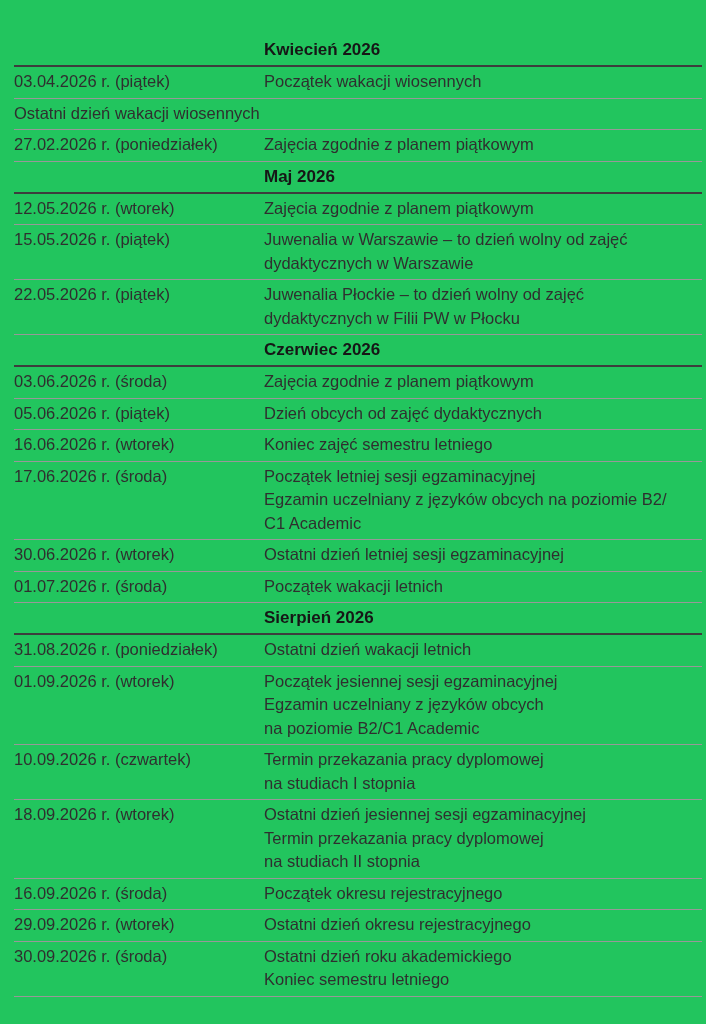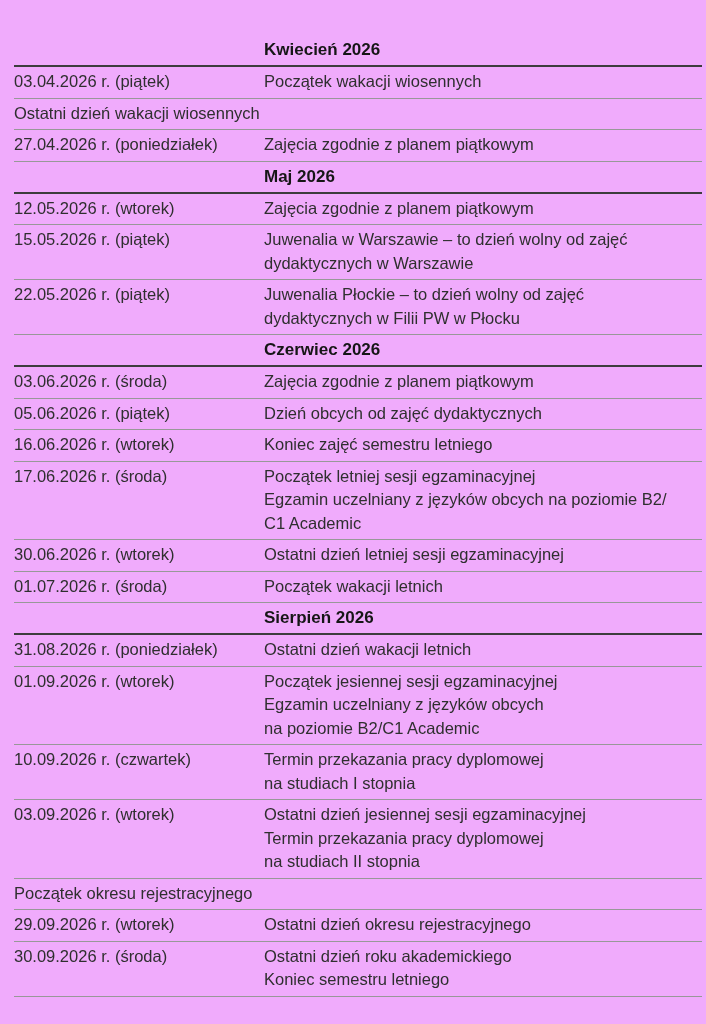--- a/index.html
+++ b/index.html
@@ -14,7 +14,7 @@
     width: 706px;
     height: 1024px;
     padding: 35px 4px 0 14px;
-    background: #f0abfc;
+    background: #22c55e;
   }
   .calendar-table {
     width: 100%;

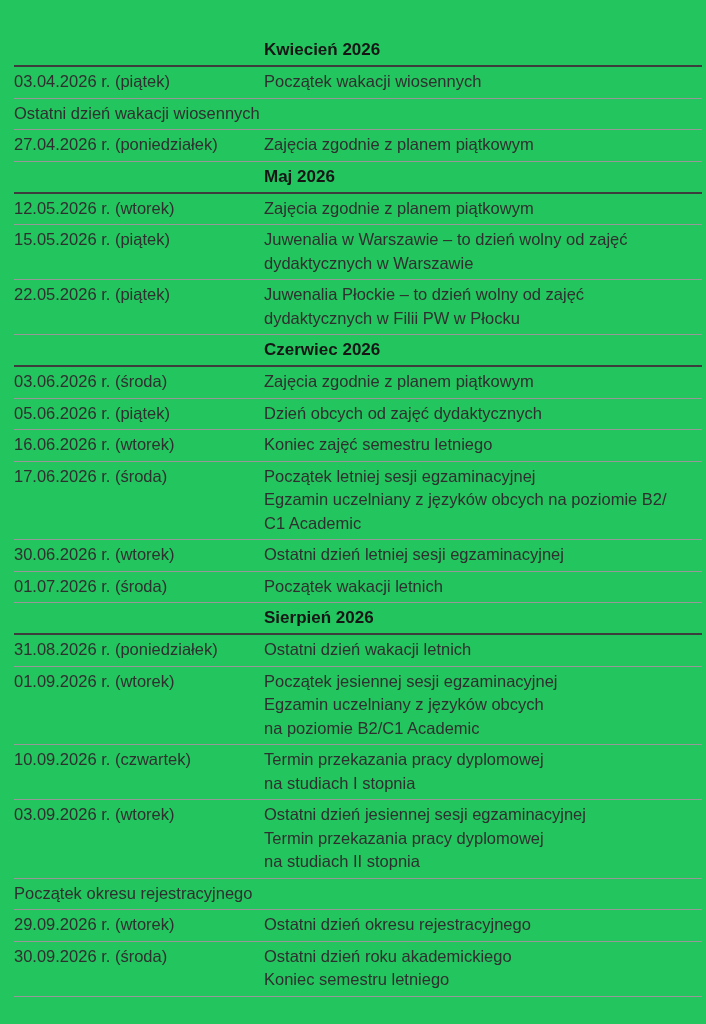--- a/index.html
+++ b/index.html
@@ -64,7 +64,7 @@
   </div>
 
   <div class="cal-row">
-    <div class="cell-date">27.04.2026 r. (poniedziałek)</div>
+    <div class="cell-date">27.02.2026 r. (poniedziałek)</div>
     <div class="cell-desc">Zajęcia zgodnie z planem piątkowym</div>
   </div>
 </div>

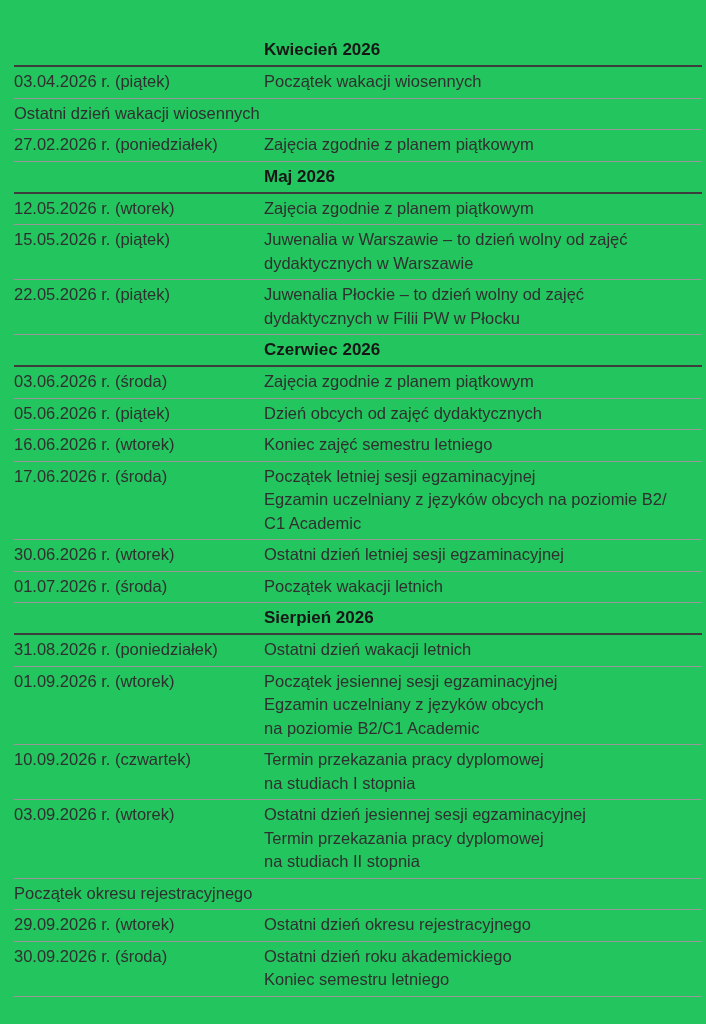--- a/index.html
+++ b/index.html
@@ -159,7 +159,7 @@
   </div>
 
   <div class="cal-row">
-    <div class="cell-date">03.09.2026 r. (wtorek)</div>
+    <div class="cell-date">18.09.2026 r. (wtorek)</div>
     <div class="cell-desc">Ostatni dzień jesiennej sesji egzaminacyjnej
 Termin przekazania pracy dyplomowej
 na studiach II stopnia</div>

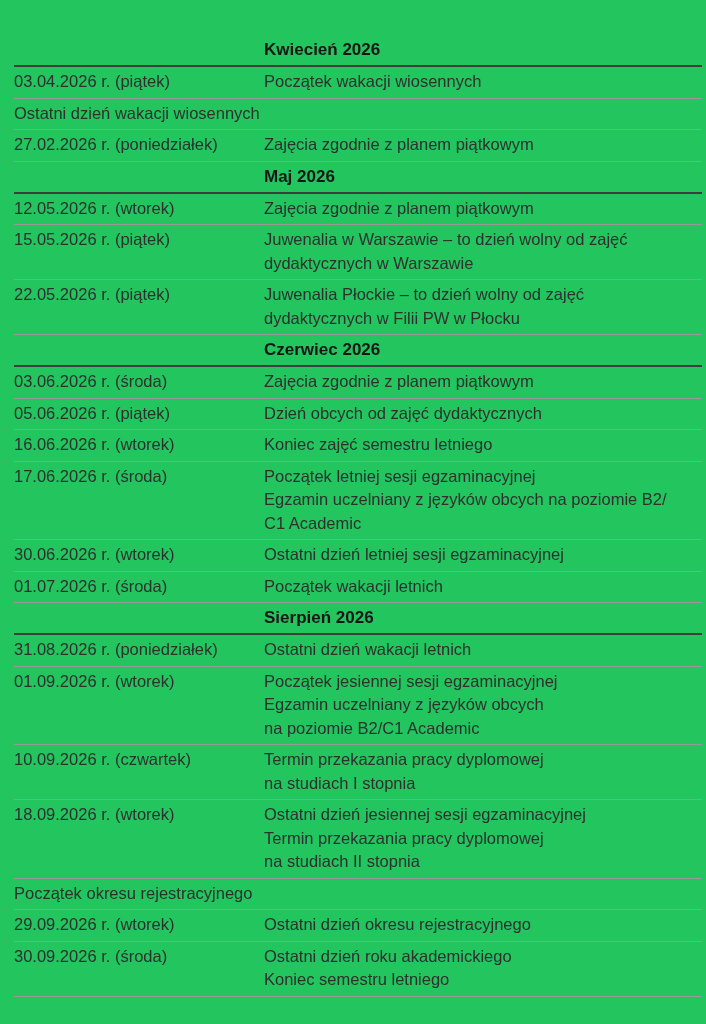--- a/index.html
+++ b/index.html
@@ -166,6 +166,7 @@
   </div>
 
   <div class="cal-row">
+    <div class="cell-date">16.09.2026 r. (środa)</div>
     <div class="cell-desc">Początek okresu rejestracyjnego</div>
   </div>
 

